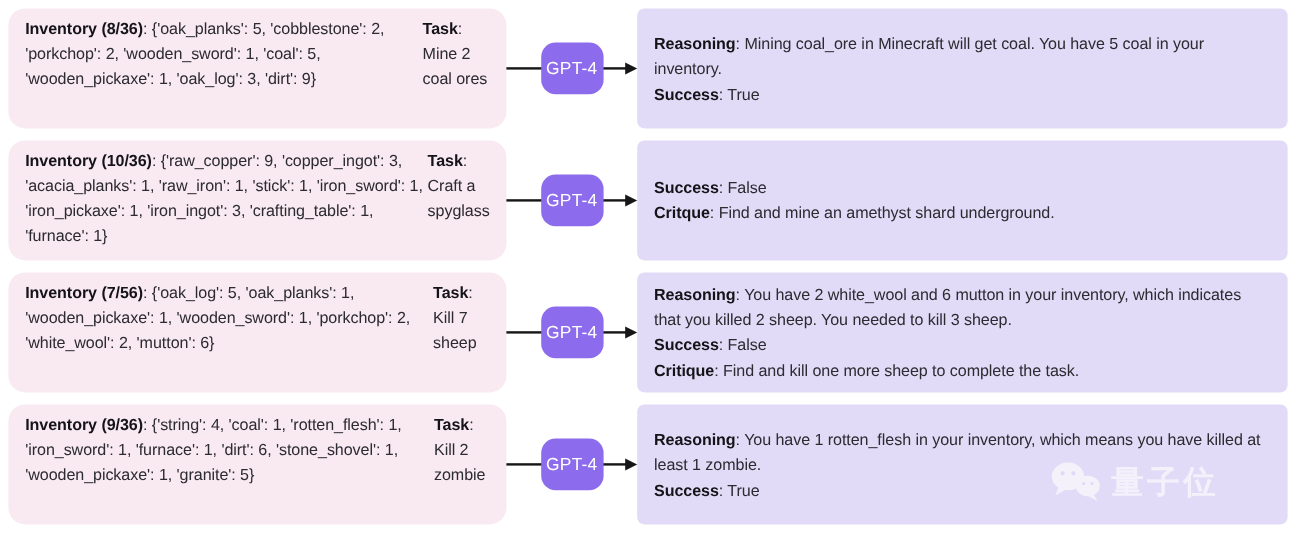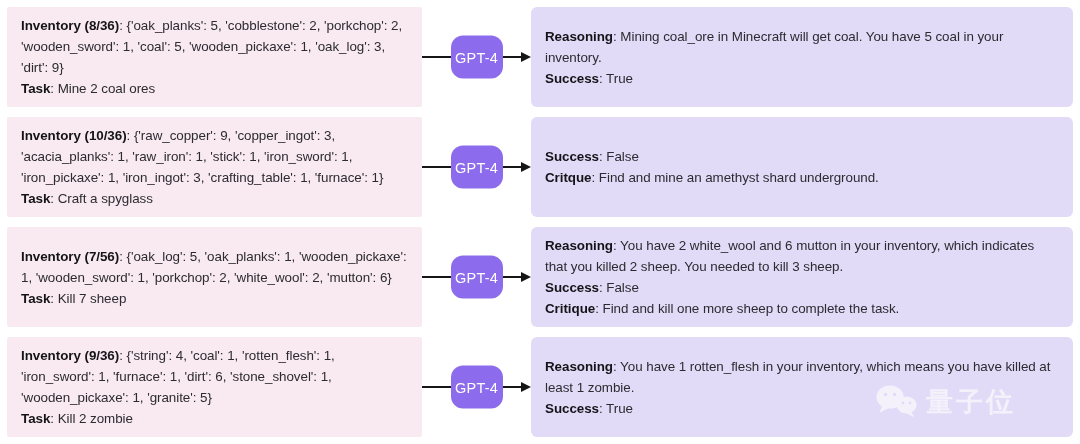--- a/index.html
+++ b/index.html
@@ -19,10 +19,10 @@
   .left-box {
     width:415px; flex:none;
     background:#f9e9f1;
-    border-radius:2px;
+    border-radius:14px;
     padding:6px 14px;
     box-sizing:border-box;
-    display:flex; flex-direction:column; justify-content:center;
+    display:flex; flex-direction:row; justify-content:center;
   }
   .right-box {
     flex:1;

